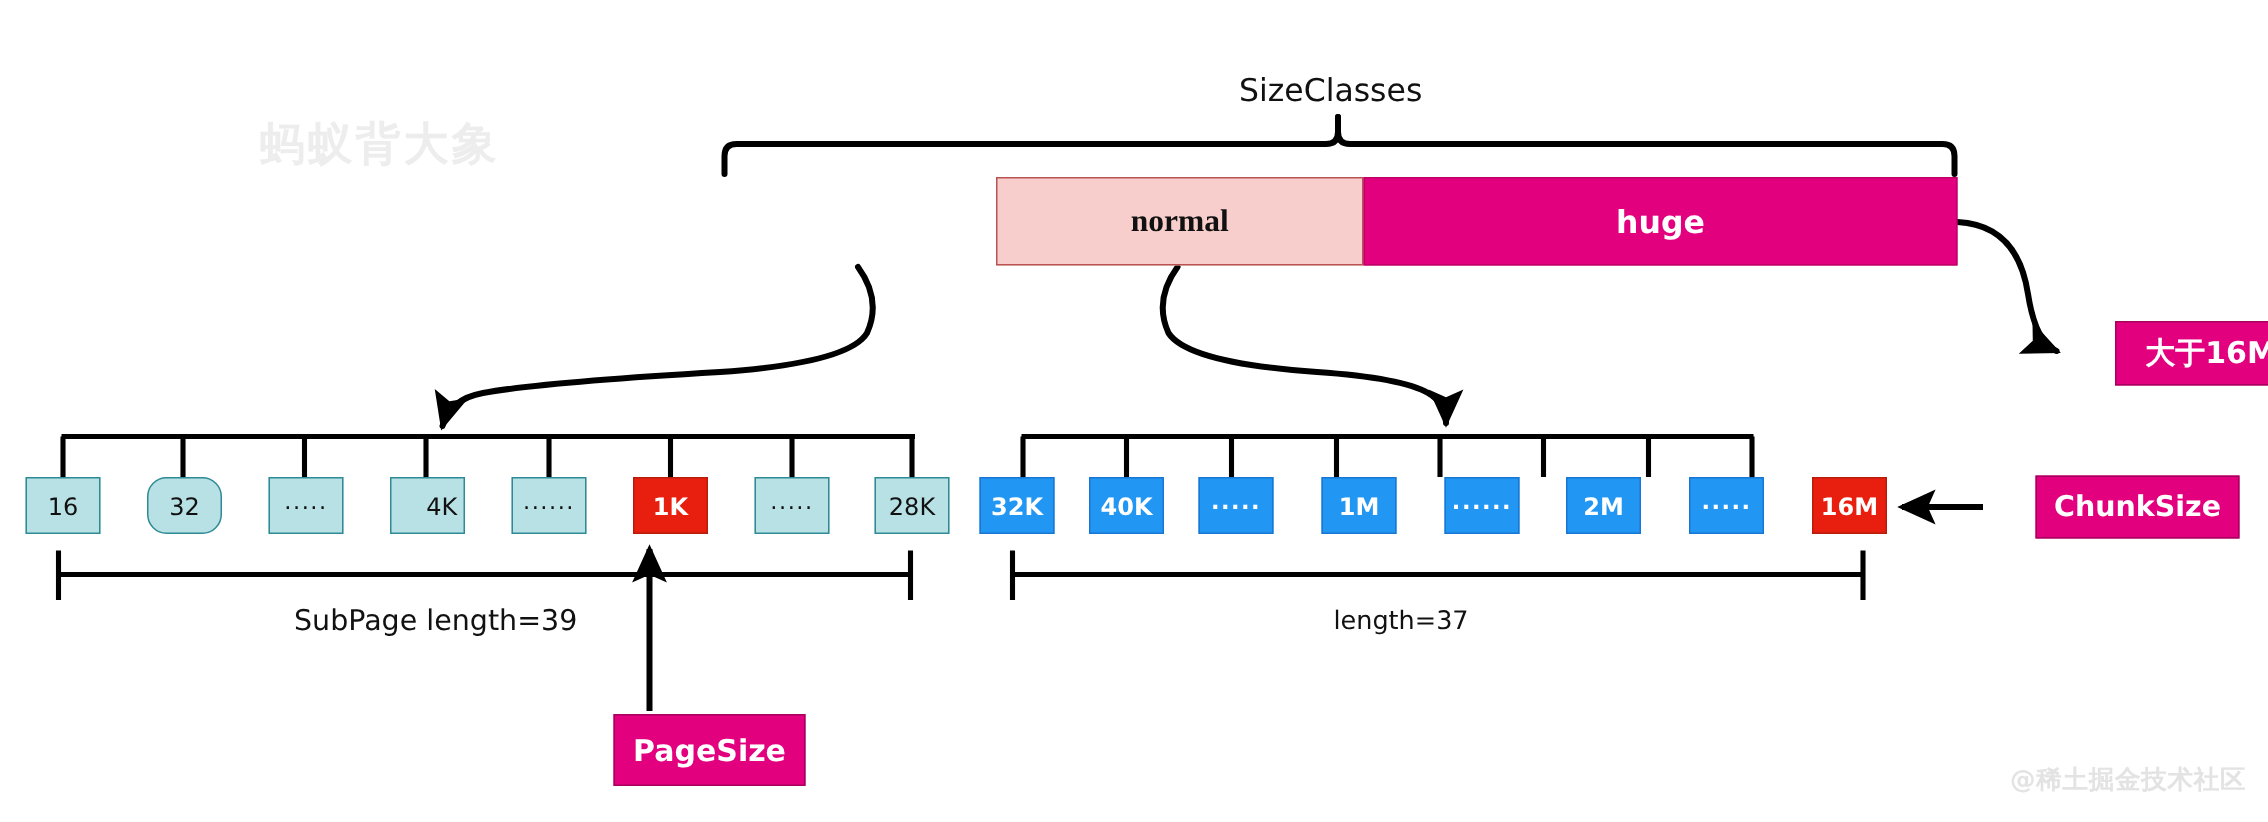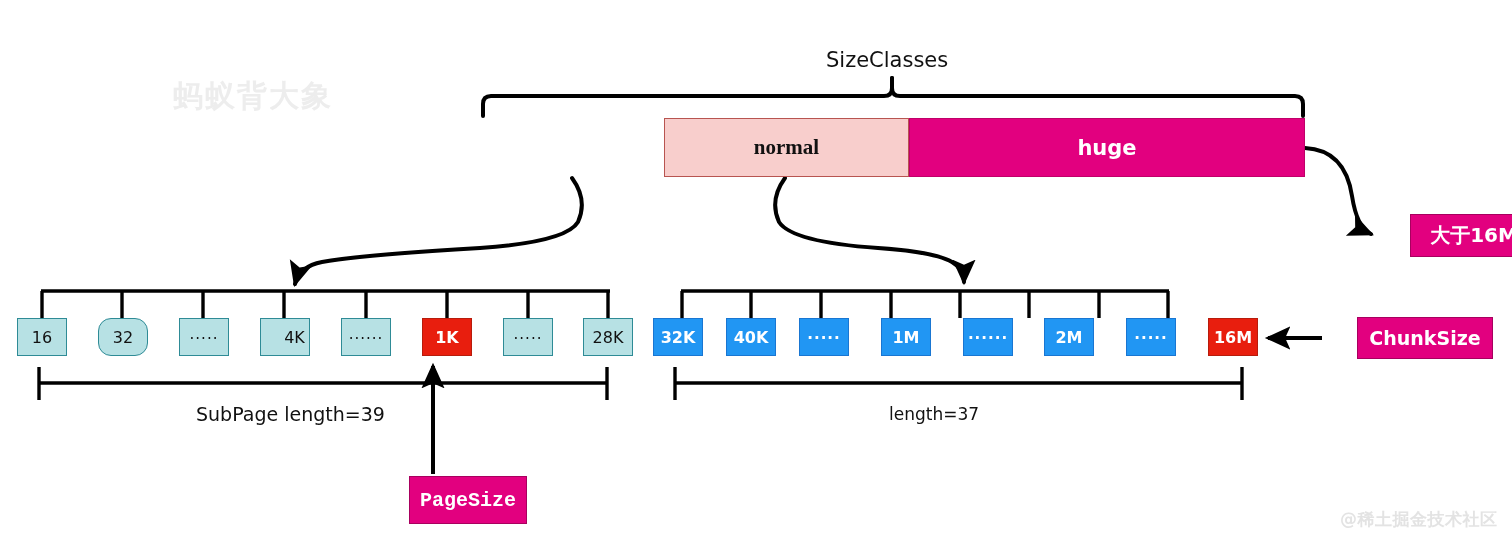--- a/index.html
+++ b/index.html
@@ -152,10 +152,9 @@
   #tag-pagesize {
     left: 377px;
     top: 476px;
-    width: 118px;
+    width: 128px;
     height: 48px;
     font-size: 20px;
-    font-family: Liberation Mono, monospace;
   }
   .measure-label {
     position: absolute;

